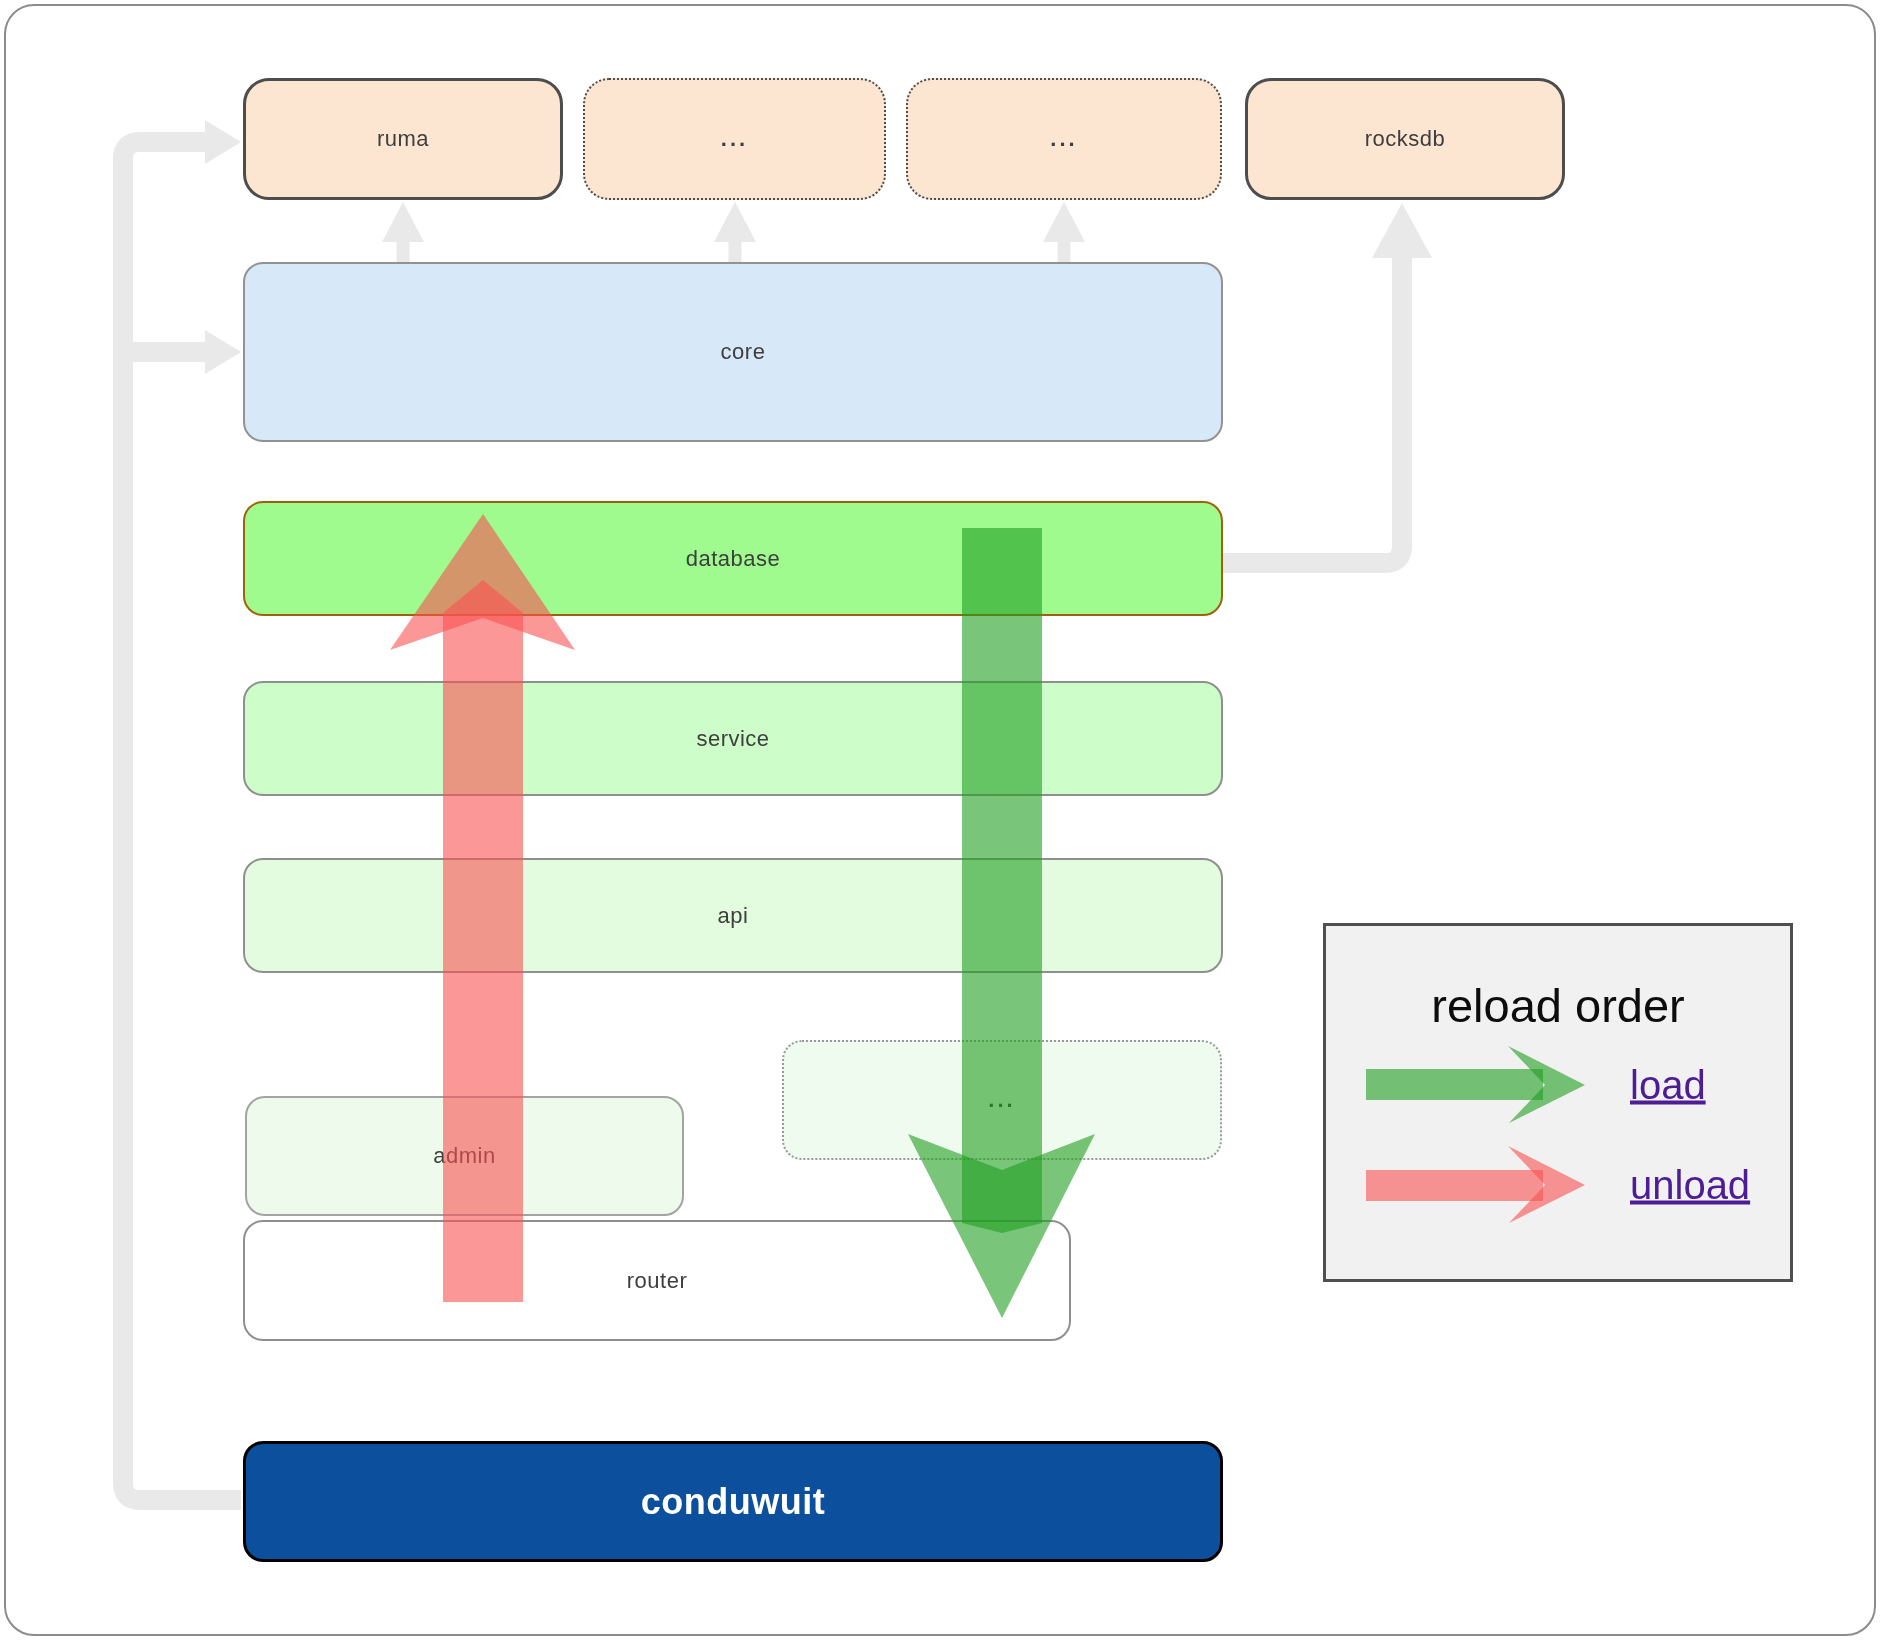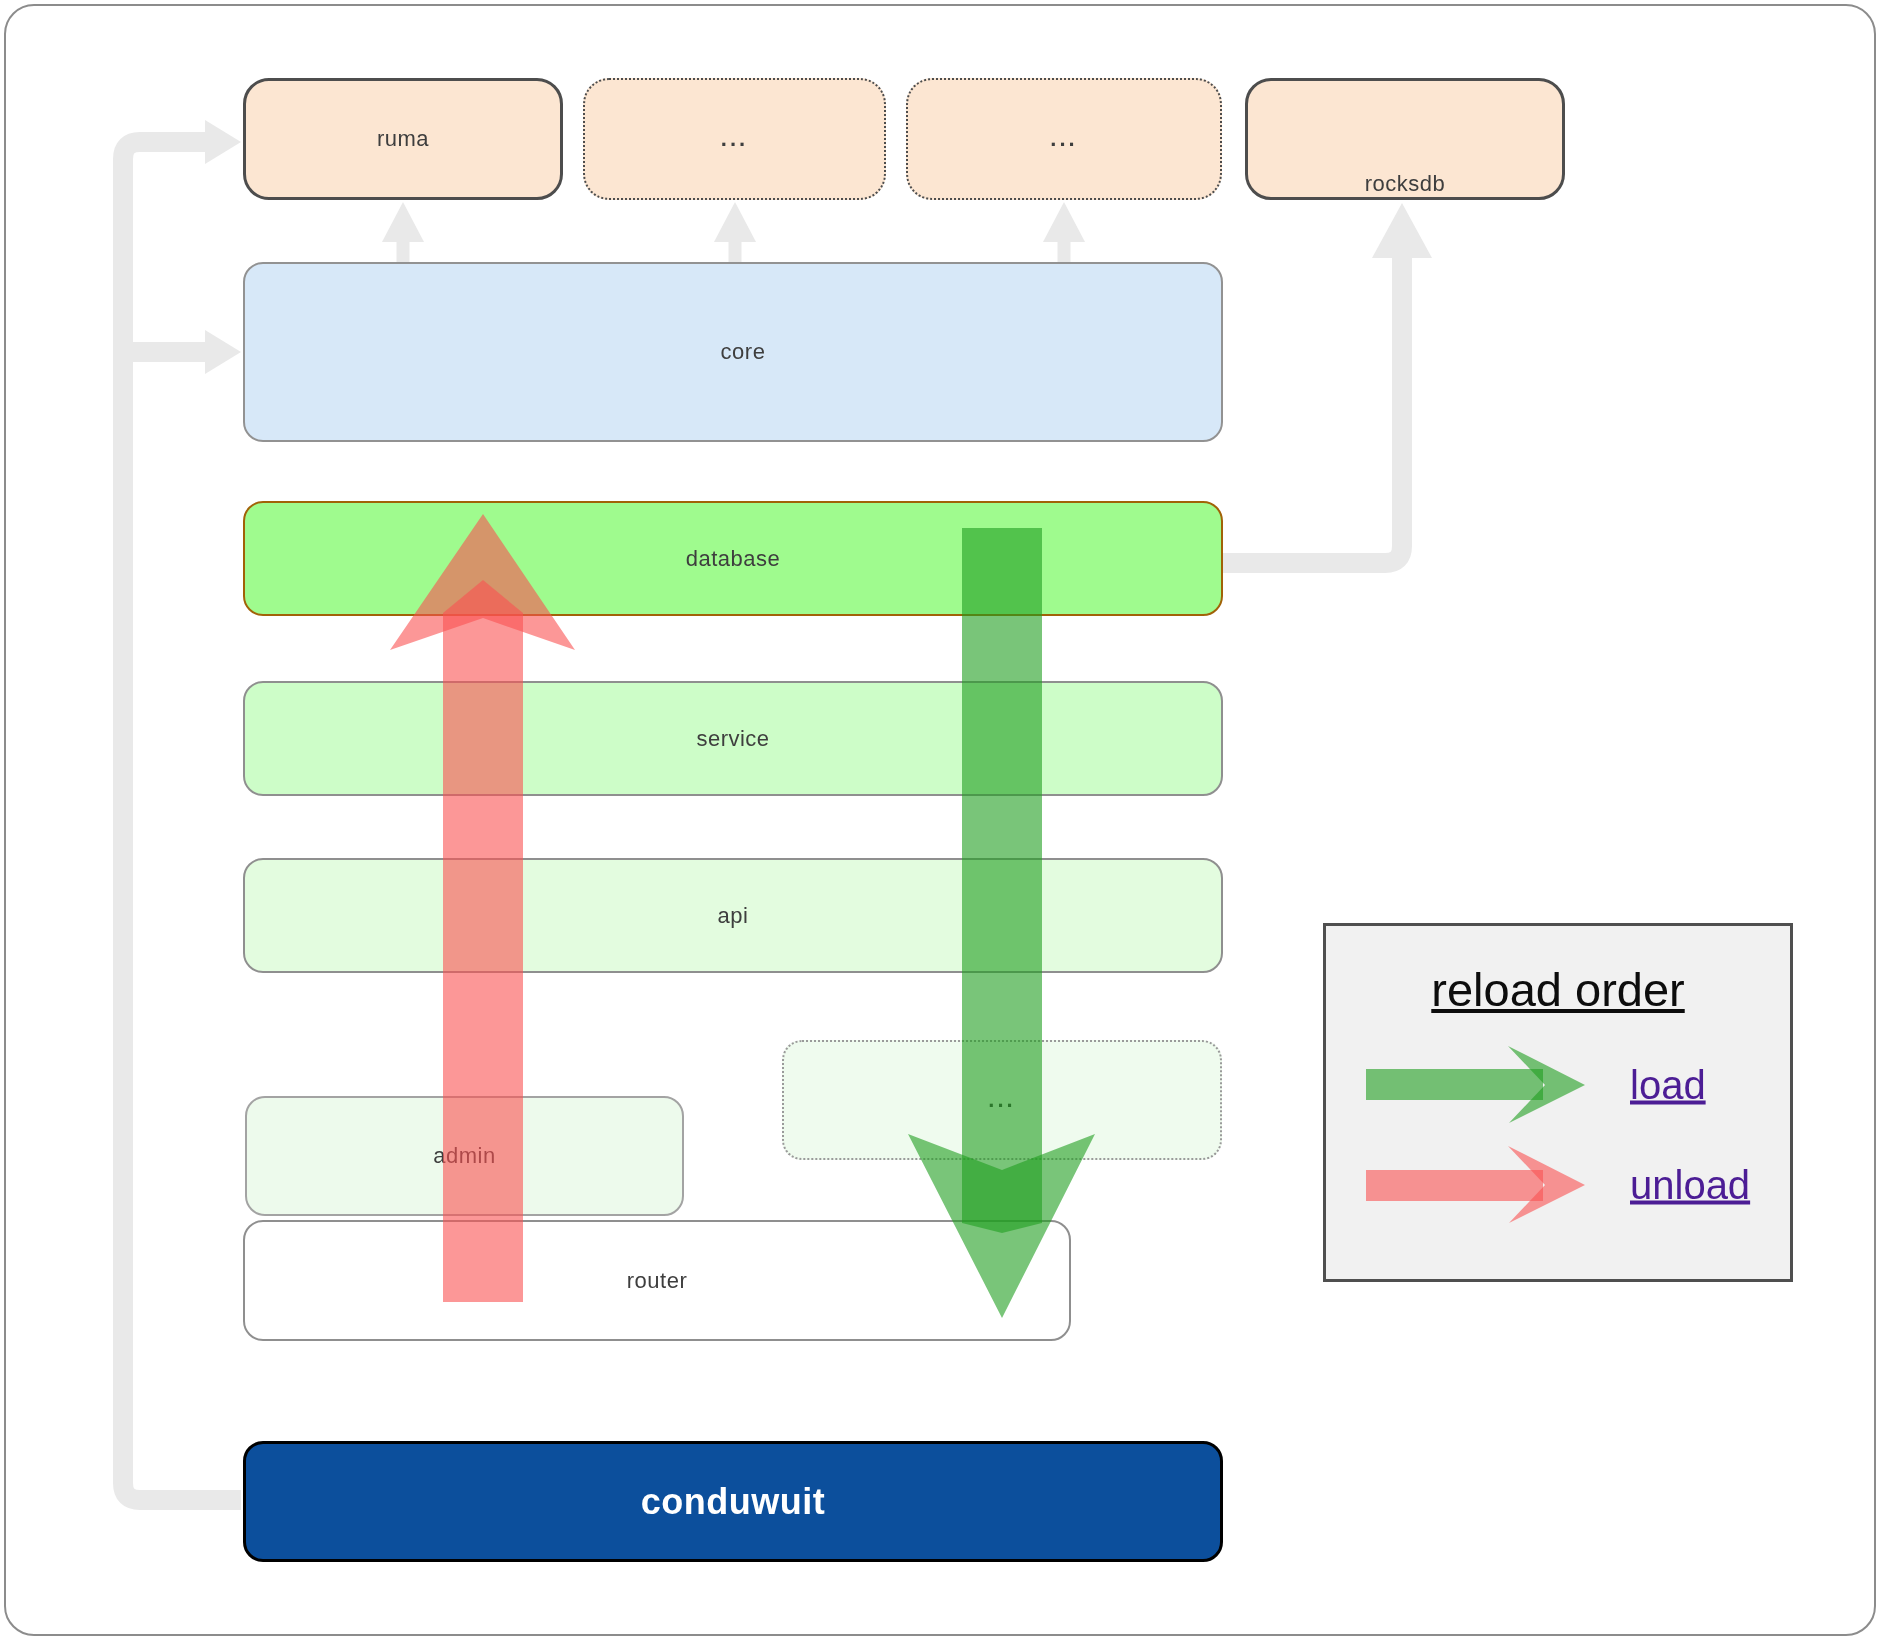--- a/index.html
+++ b/index.html
@@ -22,7 +22,7 @@
   .b-ruma    {left:243px;top:78px;width:320px;height:122px;background:#fce6d2;border:3px solid #4d4d4d;}
   .b-dots1   {left:583px;top:78px;width:303px;height:122px;background:#fce6d2;border:2px dotted #4d4d4d;}
   .b-dots2   {left:906px;top:78px;width:316px;height:122px;background:#fce6d2;border:2px dotted #4d4d4d;}
-  .b-rocksdb {left:1245px;top:78px;width:320px;height:122px;background:#fce6d2;border:3px solid #4d4d4d;align-items:flex-end;}
+  .b-rocksdb {left:1245px;top:78px;width:320px;height:122px;background:#fce6d2;border:3px solid #4d4d4d;}
   
   .b-core    {left:243px;top:262px;width:980px;height:180px;background:#d7e8f8;border:2px solid #929292;padding-left:20px;}
   .b-database{left:243px;top:501px;width:980px;height:115px;background:#9ffb8e;border:2px solid #a16207;}

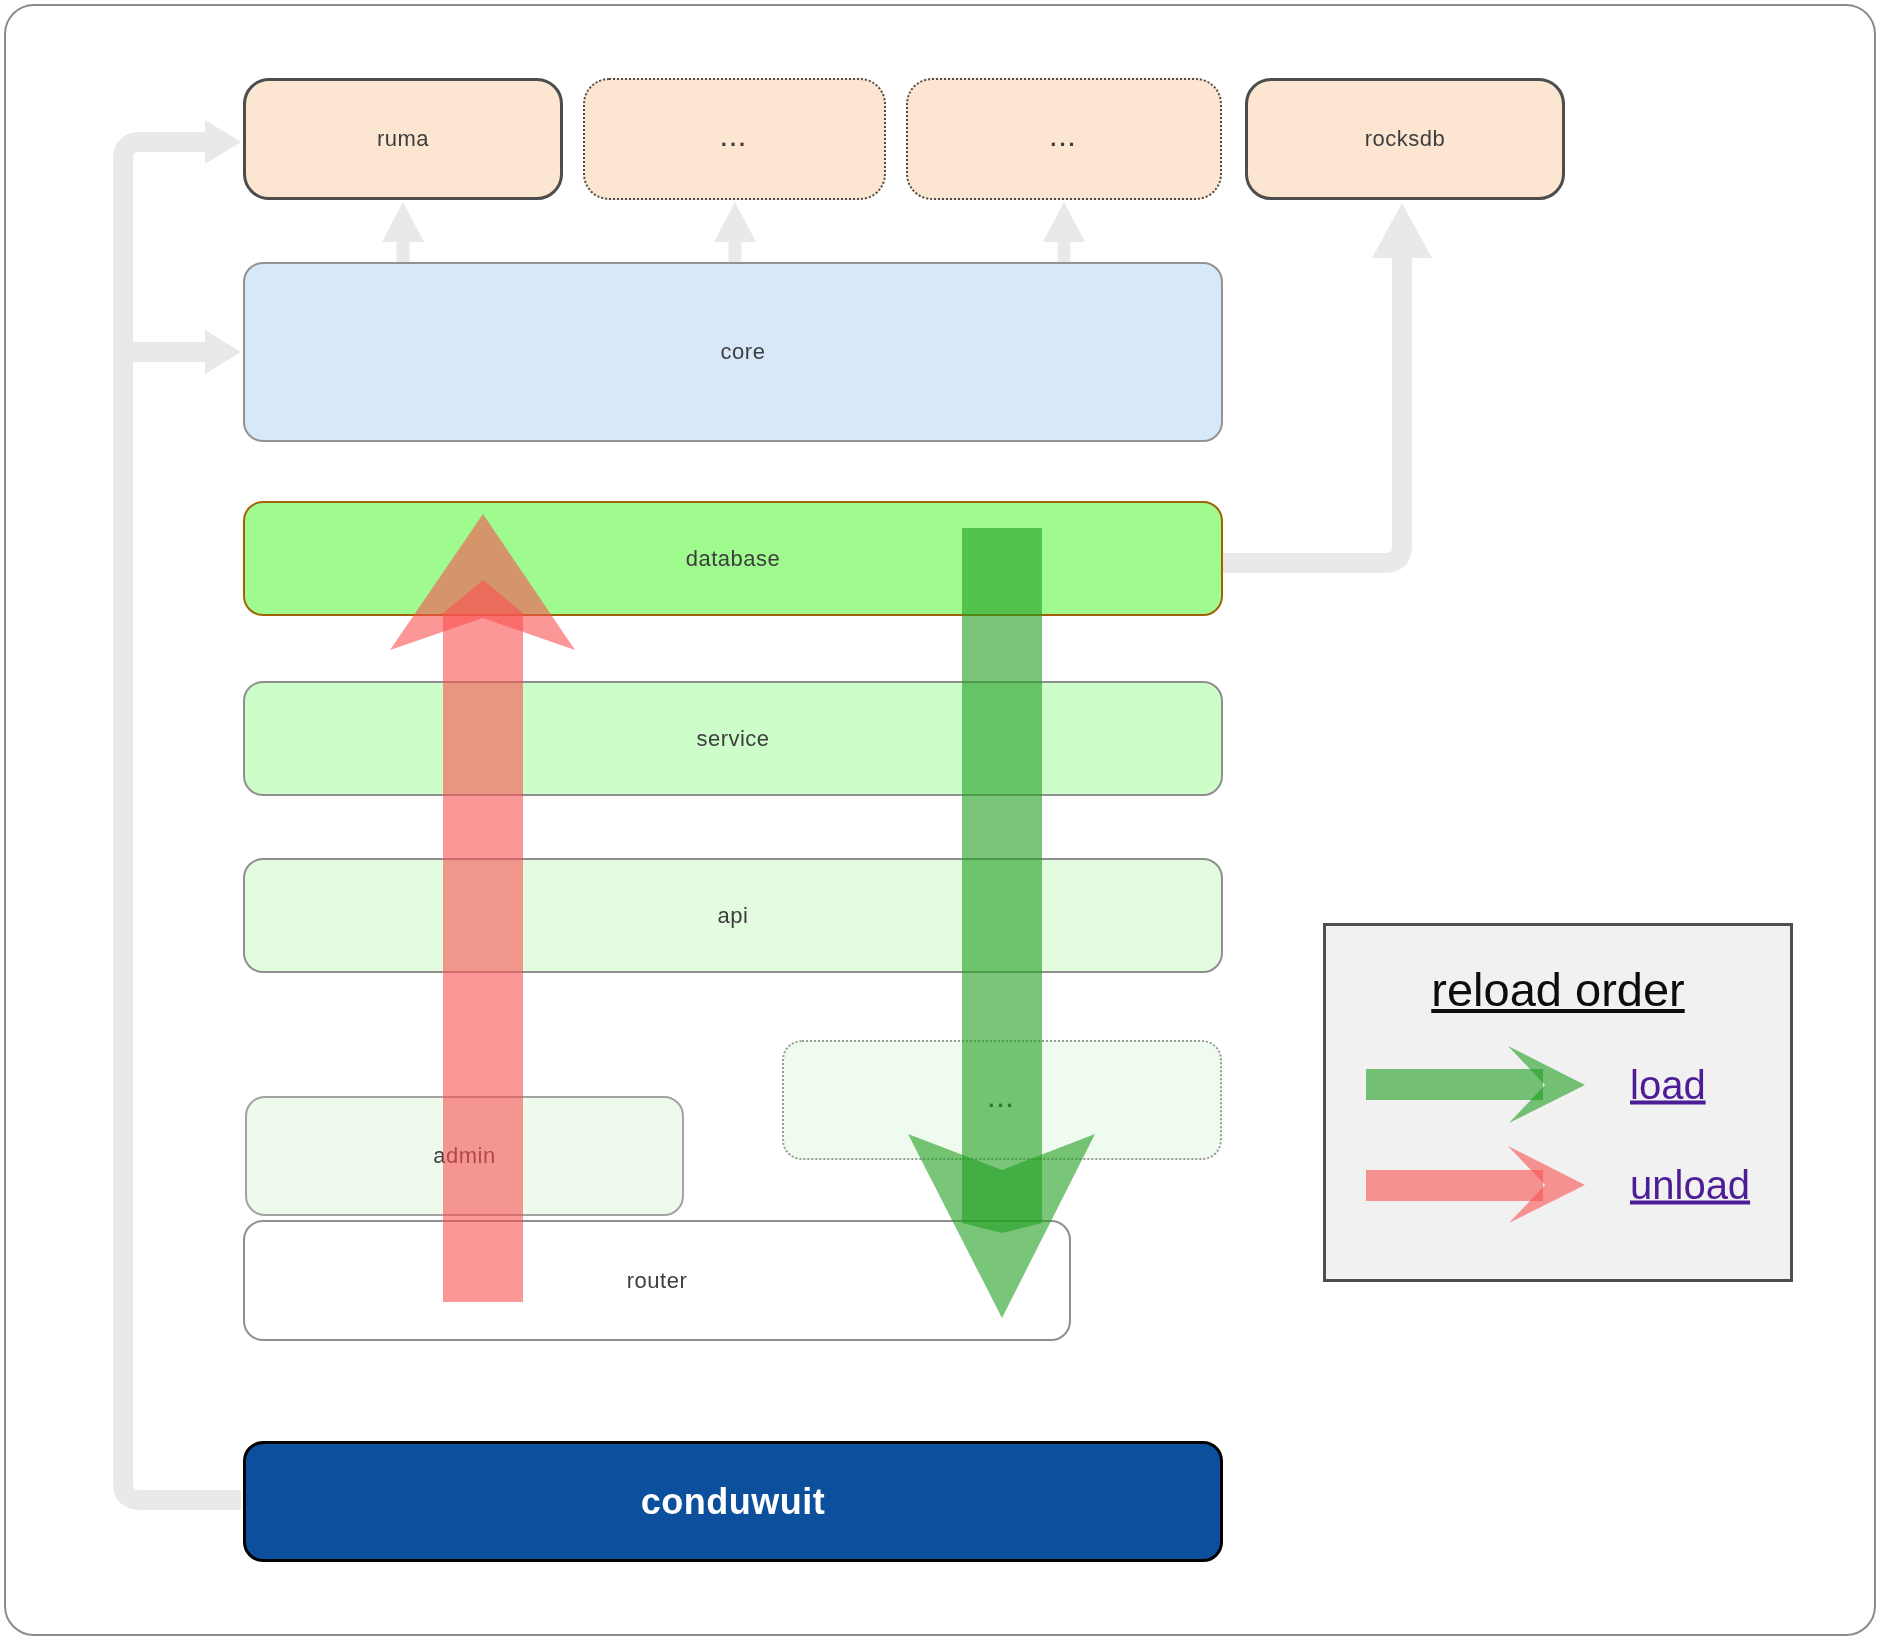--- a/index.html
+++ b/index.html
@@ -39,8 +39,8 @@
     background:#f1f1f1;border:3px solid #4f4f4f;box-sizing:border-box;
   }
   .legend-title{
-    position:absolute;left:0;top:36px;width:100%;text-align:center;
-    font-size:47px;color:#0d0d0d;text-decoration:underline;
+    position:absolute;left:0;top:52px;width:100%;text-align:center;
+    font-size:47px;color:#0d0d0d;
   }
   .legend svg{position:absolute;left:0;top:0;width:464px;height:353px;}
   .legend-label{position:absolute;left:304px;font-size:40px;color:#4c1d95;transform:translateY(-50%);text-decoration:underline;}

